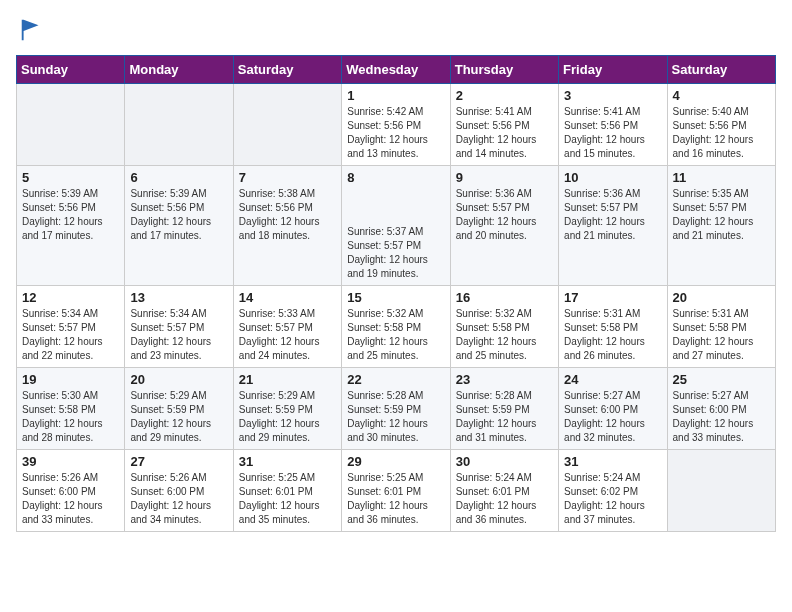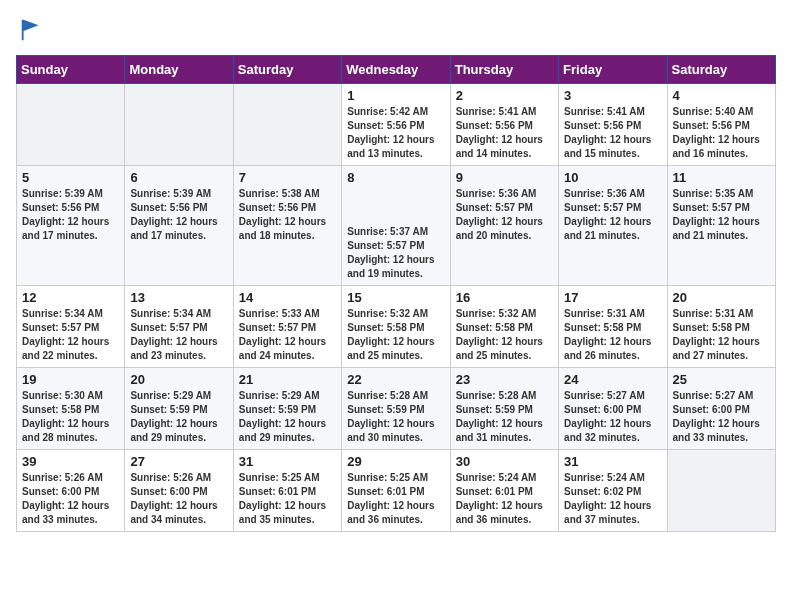--- a/index.html
+++ b/index.html
@@ -82,7 +82,6 @@
       font-size: 10px;
       color: #333;
       line-height: 1.4;
-      font-weight: bold;
     }
     .empty-cell {
       background: #f0f2f5 !important;

